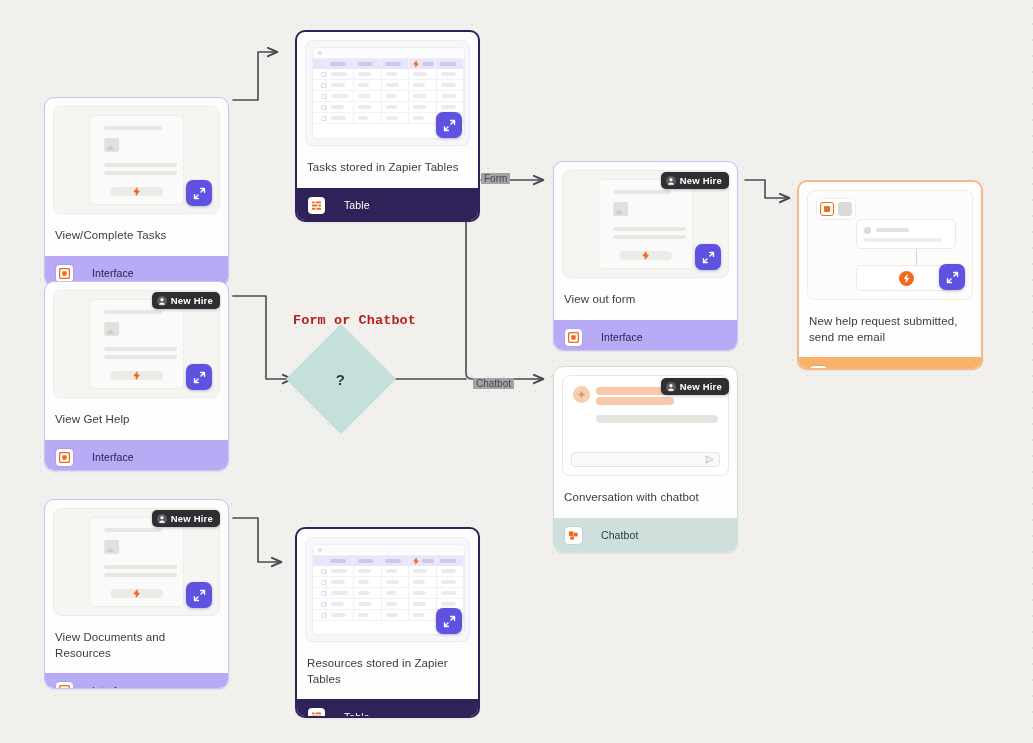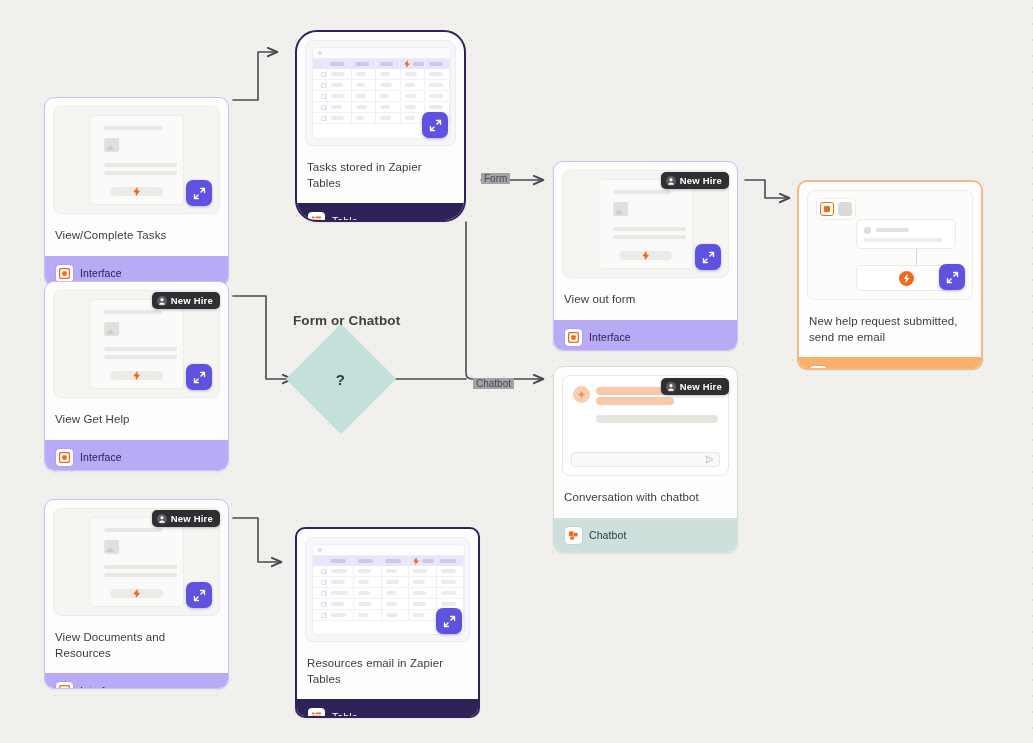--- a/index.html
+++ b/index.html
@@ -240,7 +240,7 @@
     </div>
   </div>
 
-  <div class="node table" style="left:295px; top:30px; width:171px; height:192px;border-radius:22px;">
+  <div class="node table" style="left:295px; top:30px; width:185px; height:192px;">
     <div class="preview" style="height:106px;">
       <div class="tb">
         <div class="tb-top">

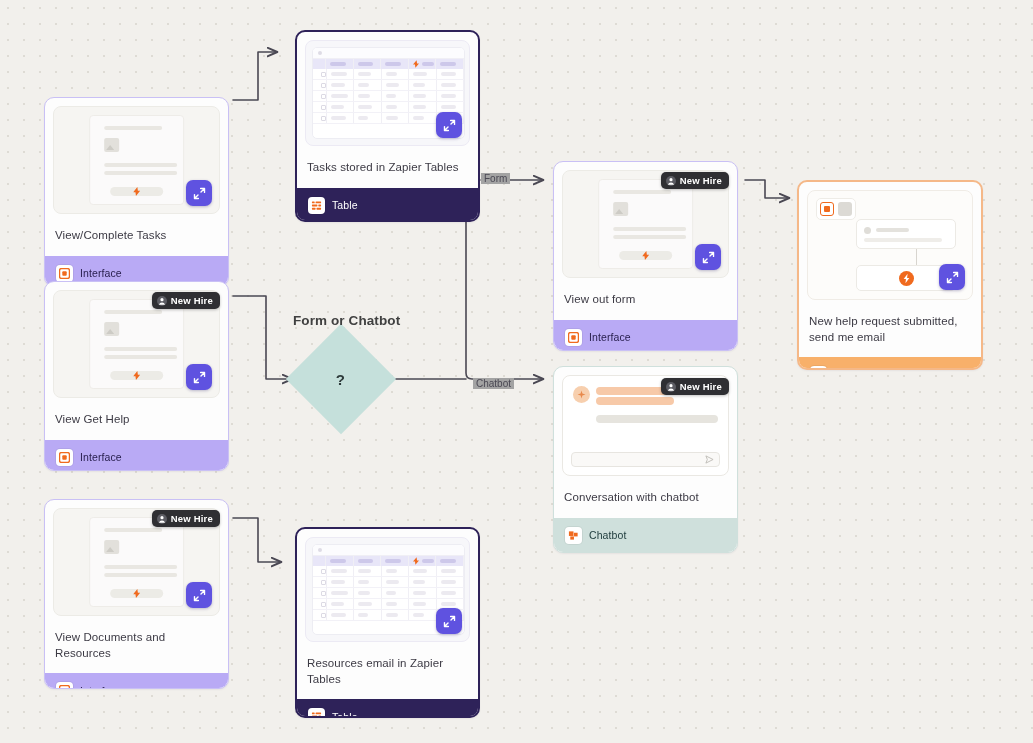--- a/index.html
+++ b/index.html
@@ -53,7 +53,7 @@
     letter-spacing: .1px;
   }
   .footer {
-    display: flex; align-items: center; gap: 7px;
+    display: flex; align-items: center; gap: 19px;
     padding: 9px 11px;
     font-size: 10.5px;
     letter-spacing: .1px;

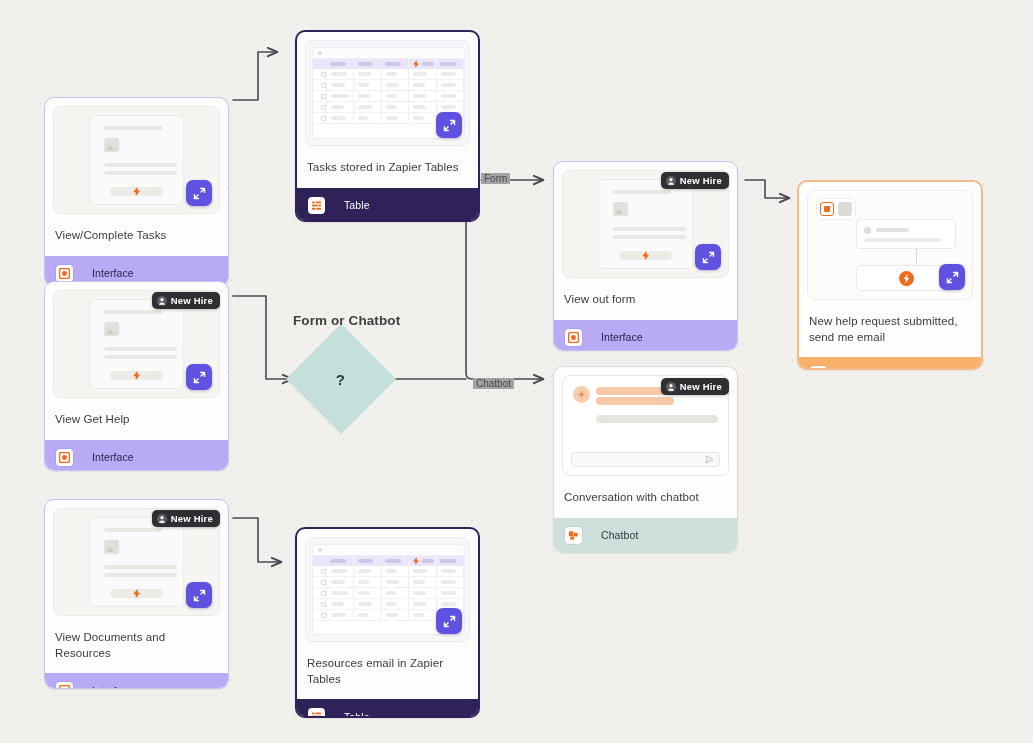--- a/index.html
+++ b/index.html
@@ -163,8 +163,9 @@
   }
   .flow-label {
     position: absolute; z-index: 4;
-    font-size: 13.5px; font-weight: bold; color: #404040;
+    font-size: 13.5px; font-weight: bold; color: #b91c1c;
     letter-spacing: .1px;
+    font-family: Liberation Mono, monospace;
   }
   .wire-label {
     position: absolute; z-index: 4;

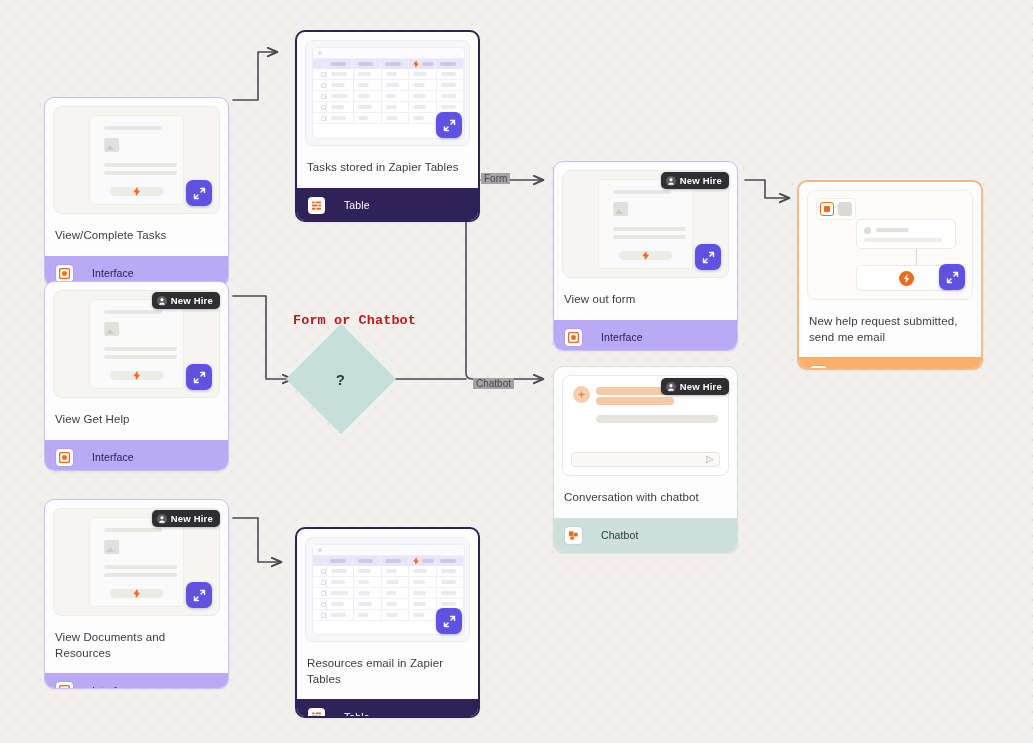--- a/index.html
+++ b/index.html
@@ -716,7 +716,7 @@
           </svg>
       </div>
     </div>
-    <div class="caption">Resources email in Zapier Tables</div>
+    <div class="caption">Resources stored in Zapier Tables</div>
     <div class="footer table">
       <span class="app-chip">
         <svg width="11" height="11" viewBox="0 0 12 12">

